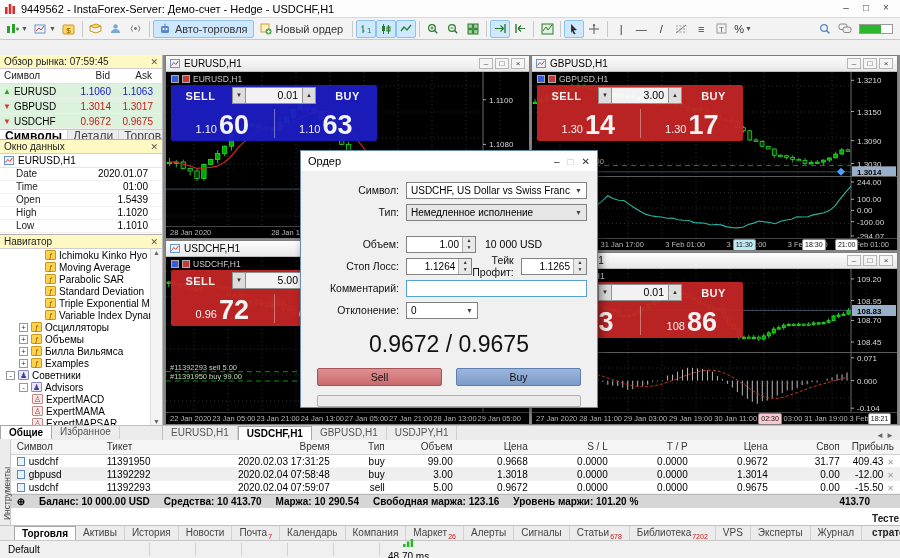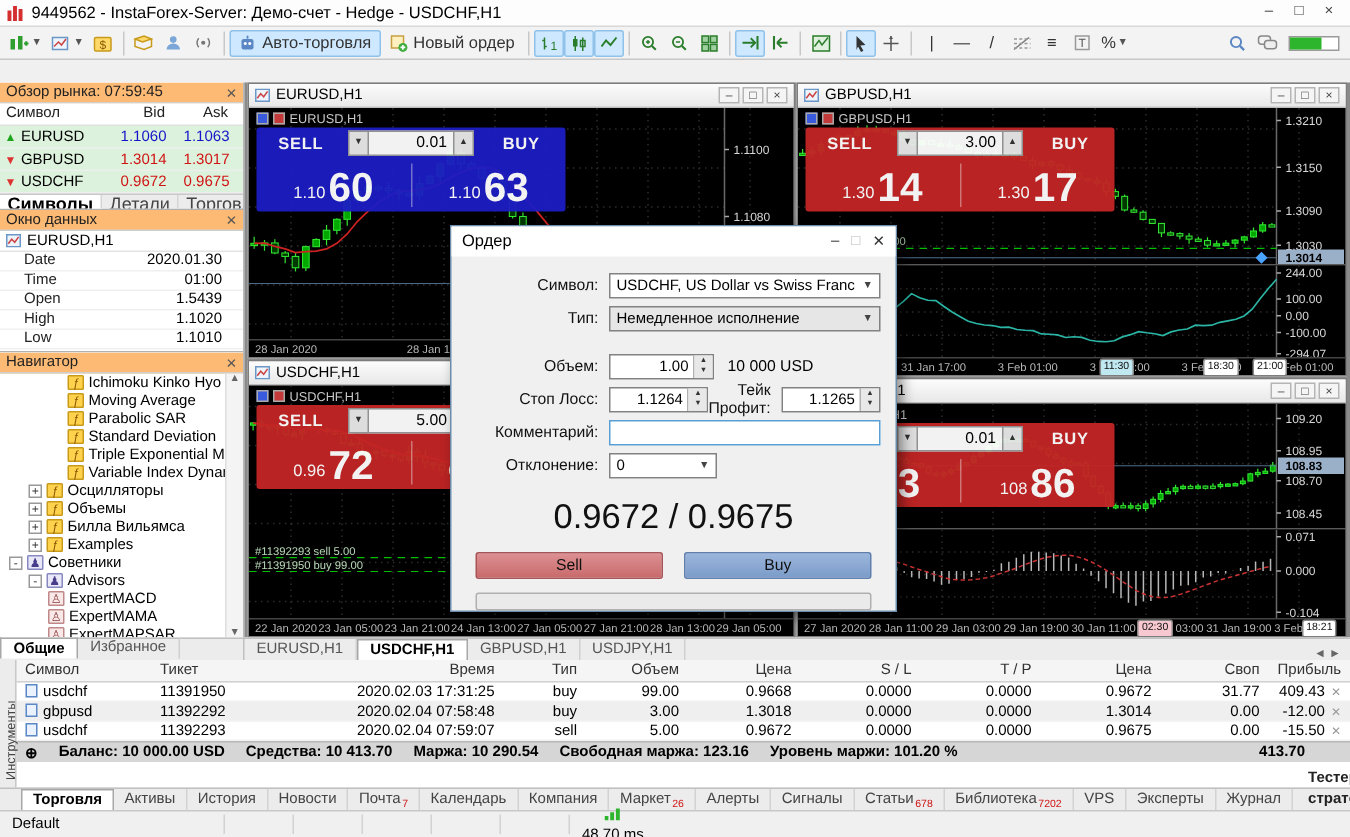--- a/index.html
+++ b/index.html
@@ -32,7 +32,7 @@
   .main { position:absolute; top:55px; left:0; width:900px; height:370px; display:flex; }
   .left-col { width:163px; border-right:1px solid #b8b8b8; background:#f0f0f0; display:flex; flex-direction:column; }
   .panel { border-bottom:1px solid #b0b0b0; background:#fff; overflow:hidden; }
-  .panel-title { height:14px; background:#fdba74; border-bottom:1px solid #cfcfcf;
+  .panel-title { height:14px; background:#fef9c3; border-bottom:1px solid #cfcfcf;
     display:flex; align-items:center; padding:0 4px; font-size:10px; color:#222; }
   .panel-x { margin-left:auto; color:#555; font-size:9px; }
 

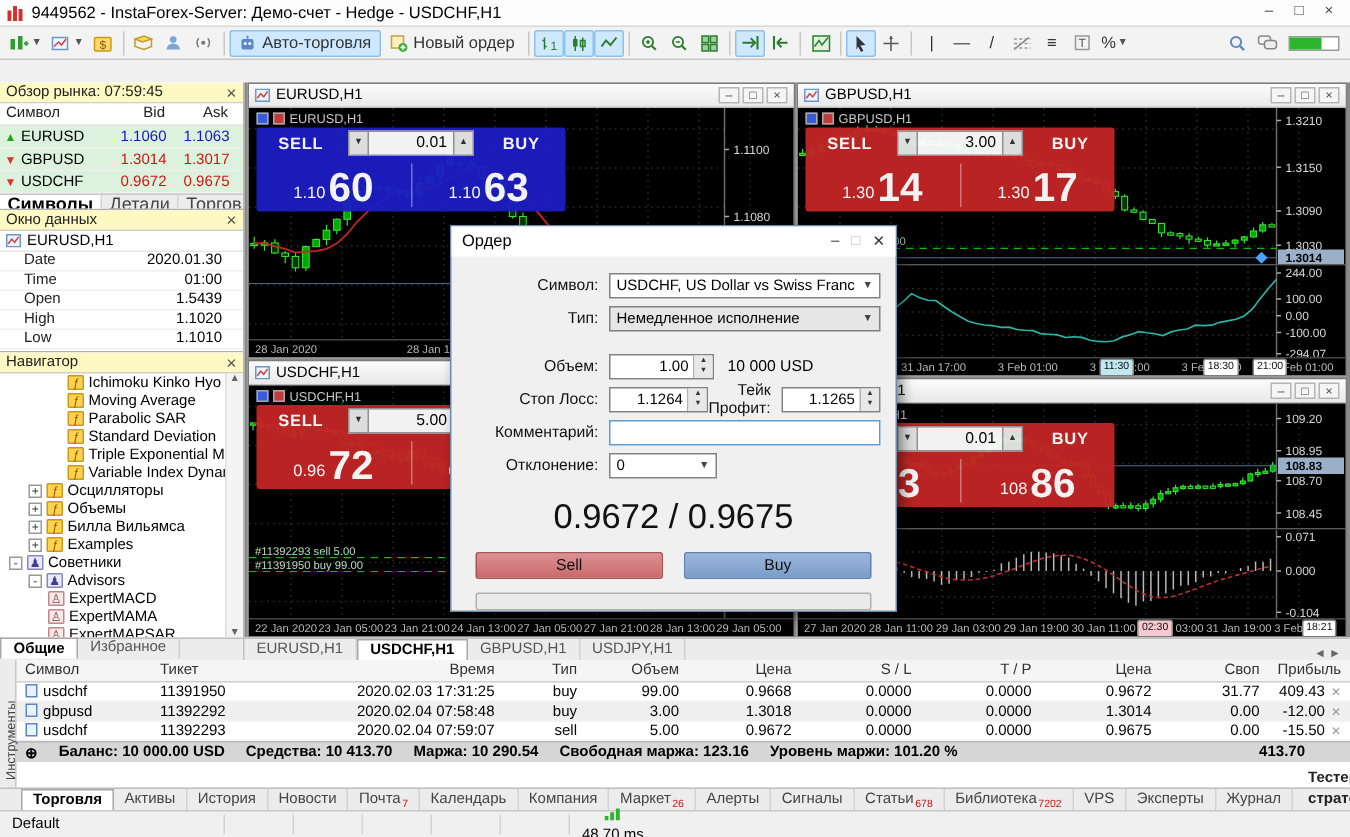--- a/index.html
+++ b/index.html
@@ -425,7 +425,7 @@
         <div id="dw-rows">
             <div class="dw-row">
               <div class="dw-k">Date</div>
-              <div class="dw-v">2020.01.30</div>
+              <div class="dw-v">2020.01.07</div>
             </div>
             <div class="dw-row">
               <div class="dw-k">Time</div>

